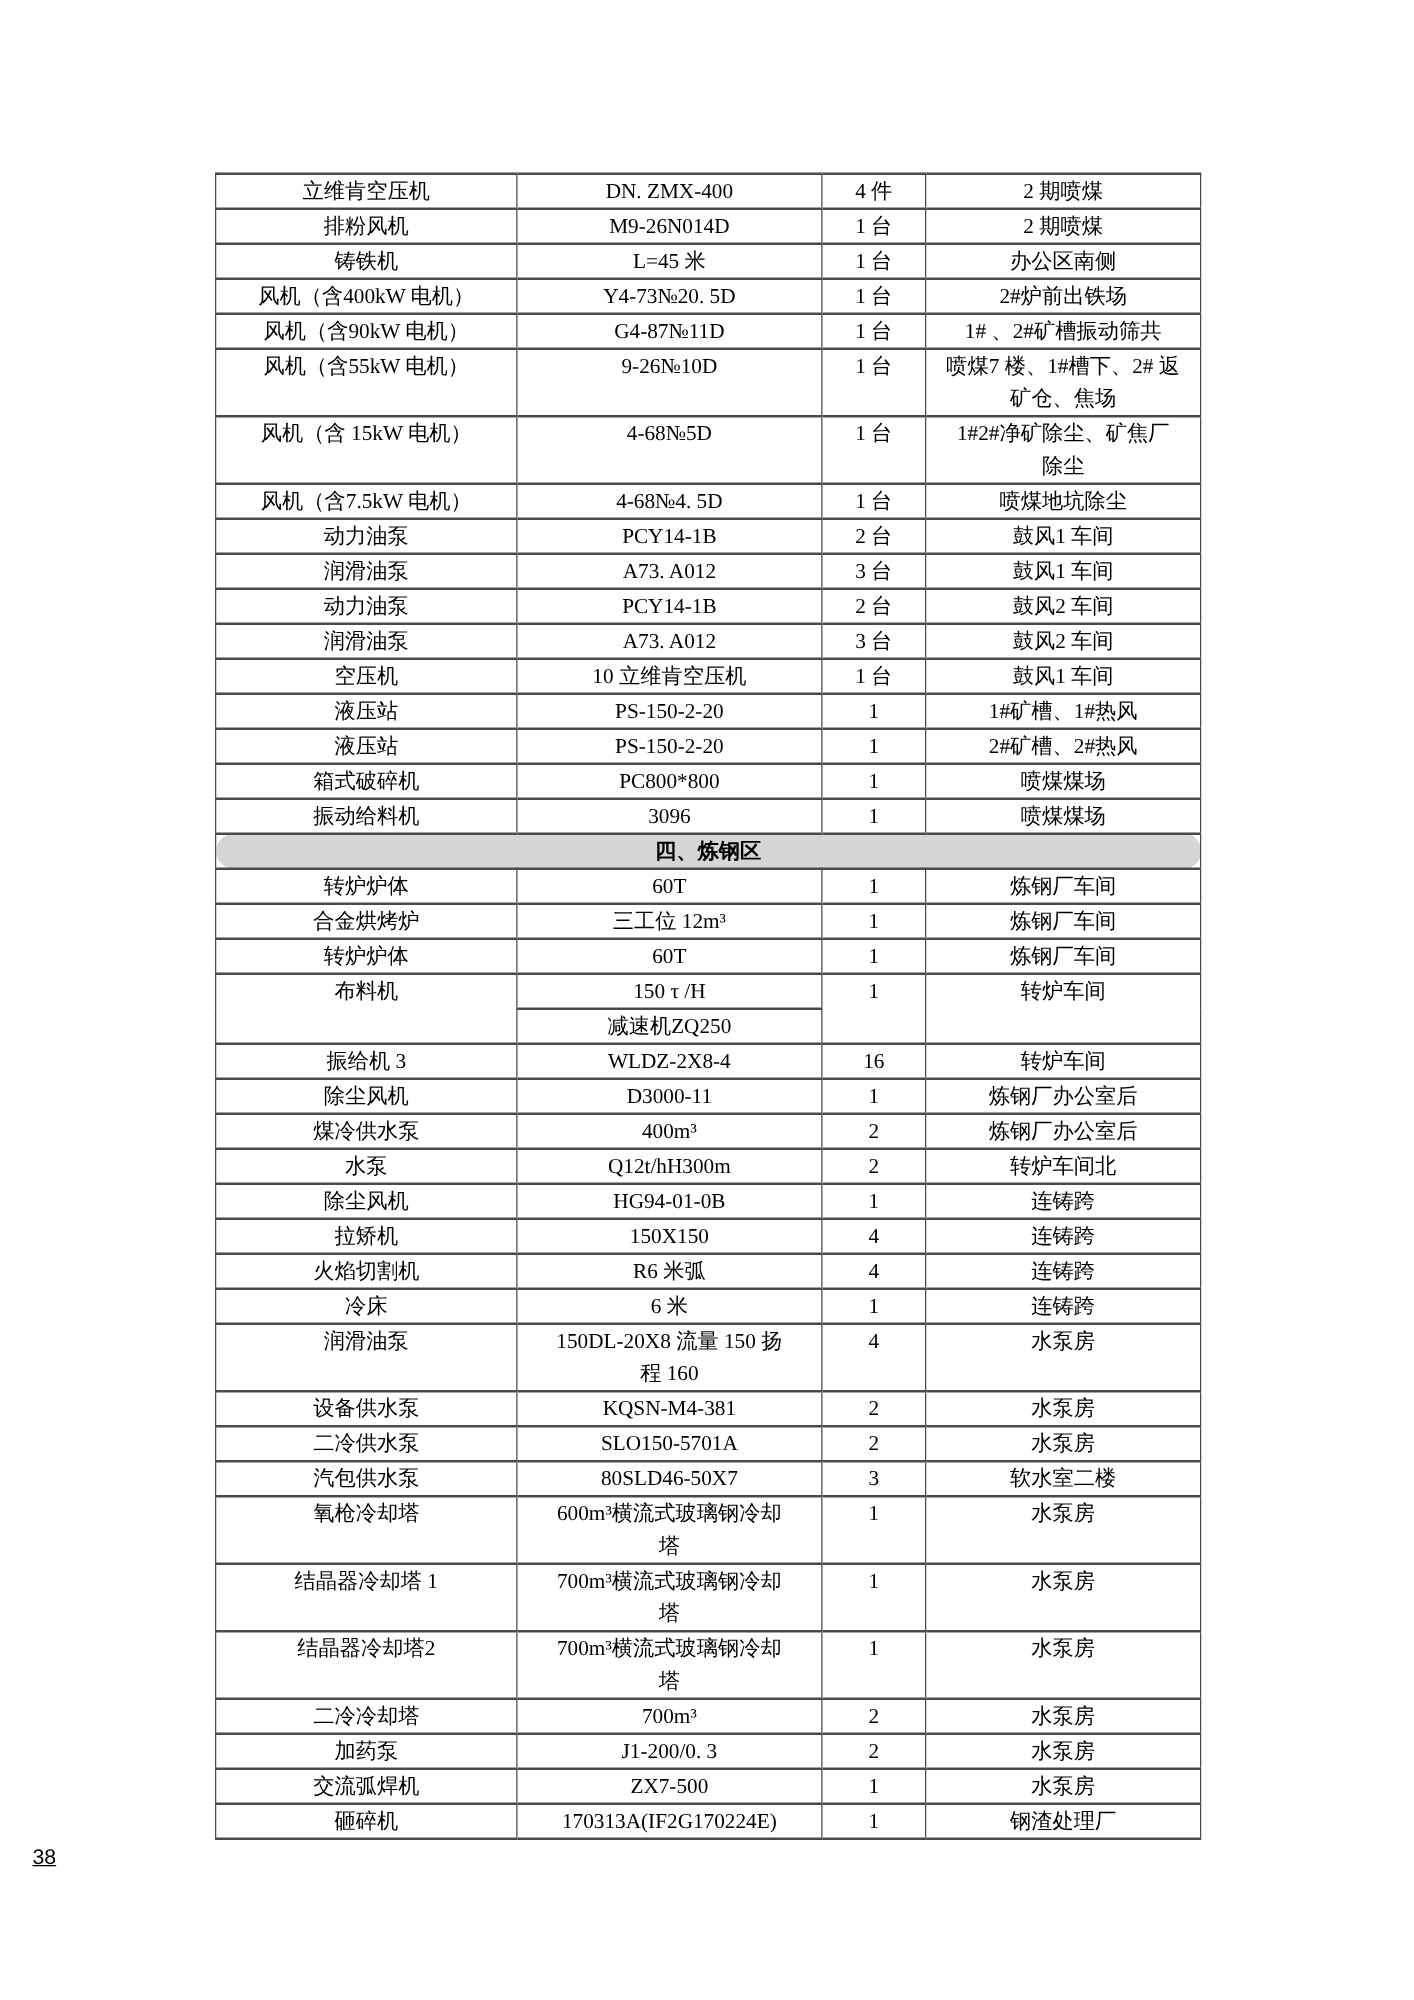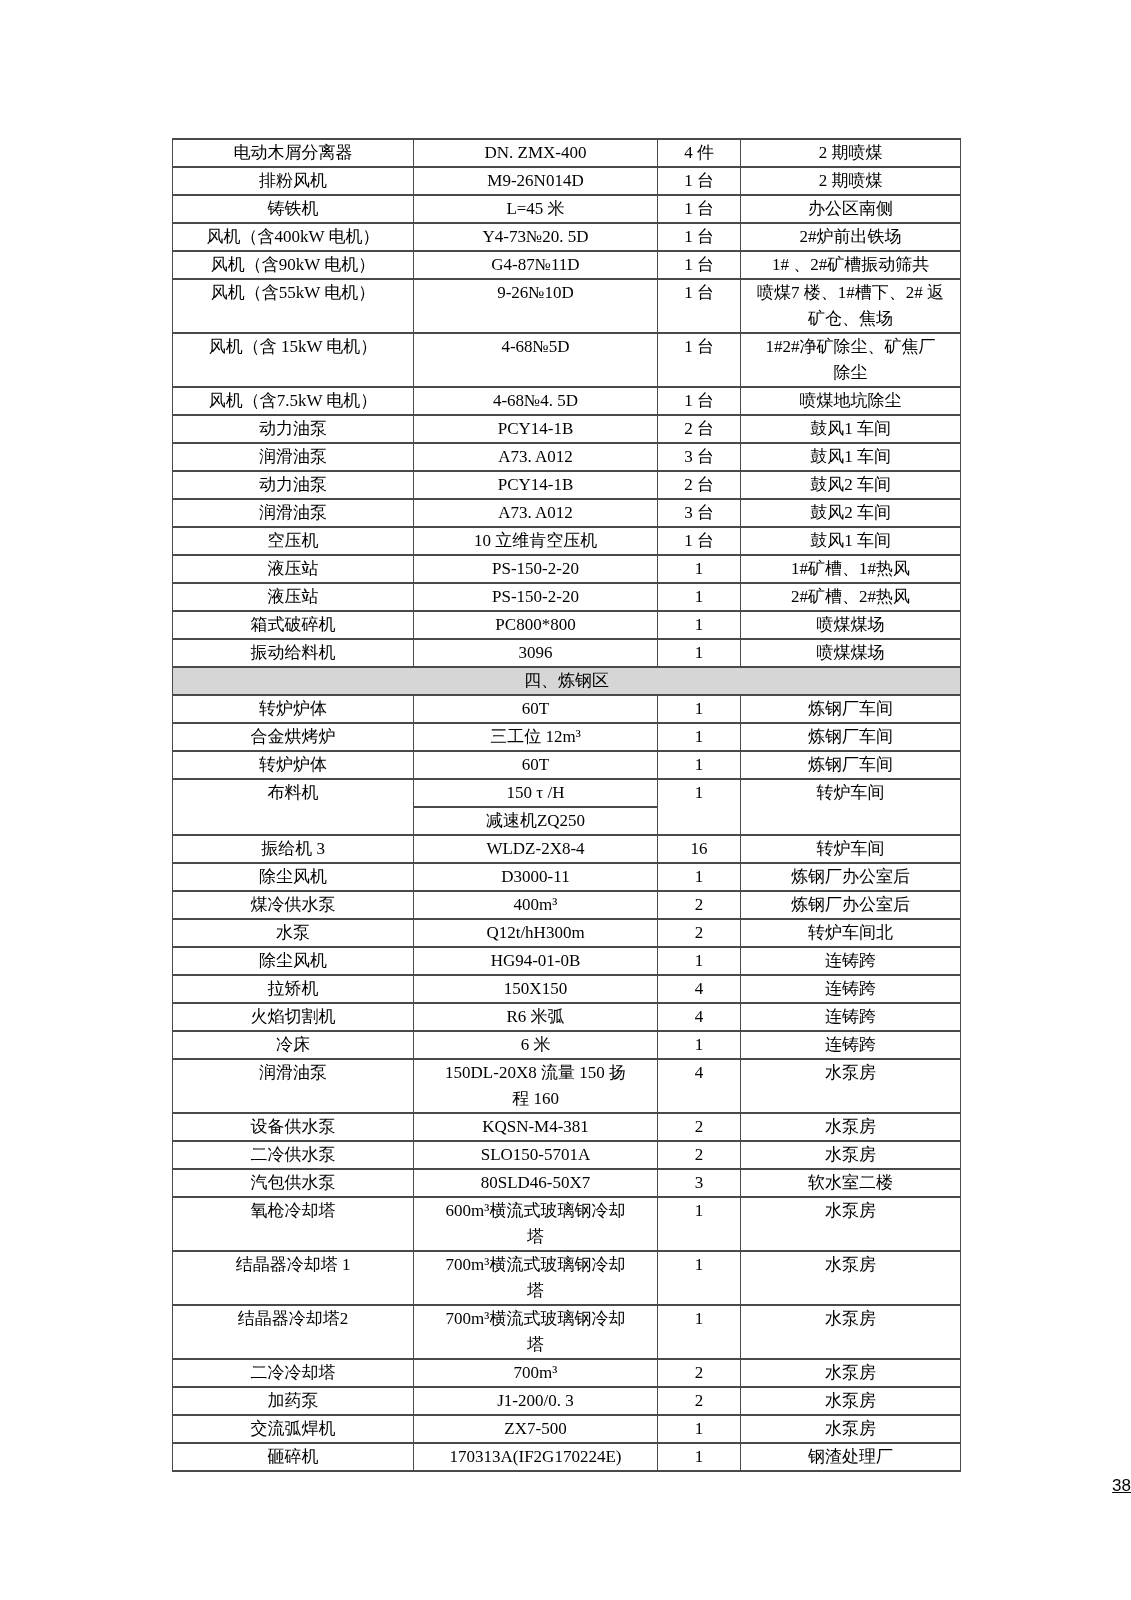--- a/index.html
+++ b/index.html
@@ -64,7 +64,7 @@
     </colgroup>
     <tbody>
         <tr>
-          <td>电动木屑分离器</td>
+          <td>立维肯空压机</td>
           <td>DN. ZMX-400</td>
           <td>4 件</td>
           <td>2 期喷煤</td>

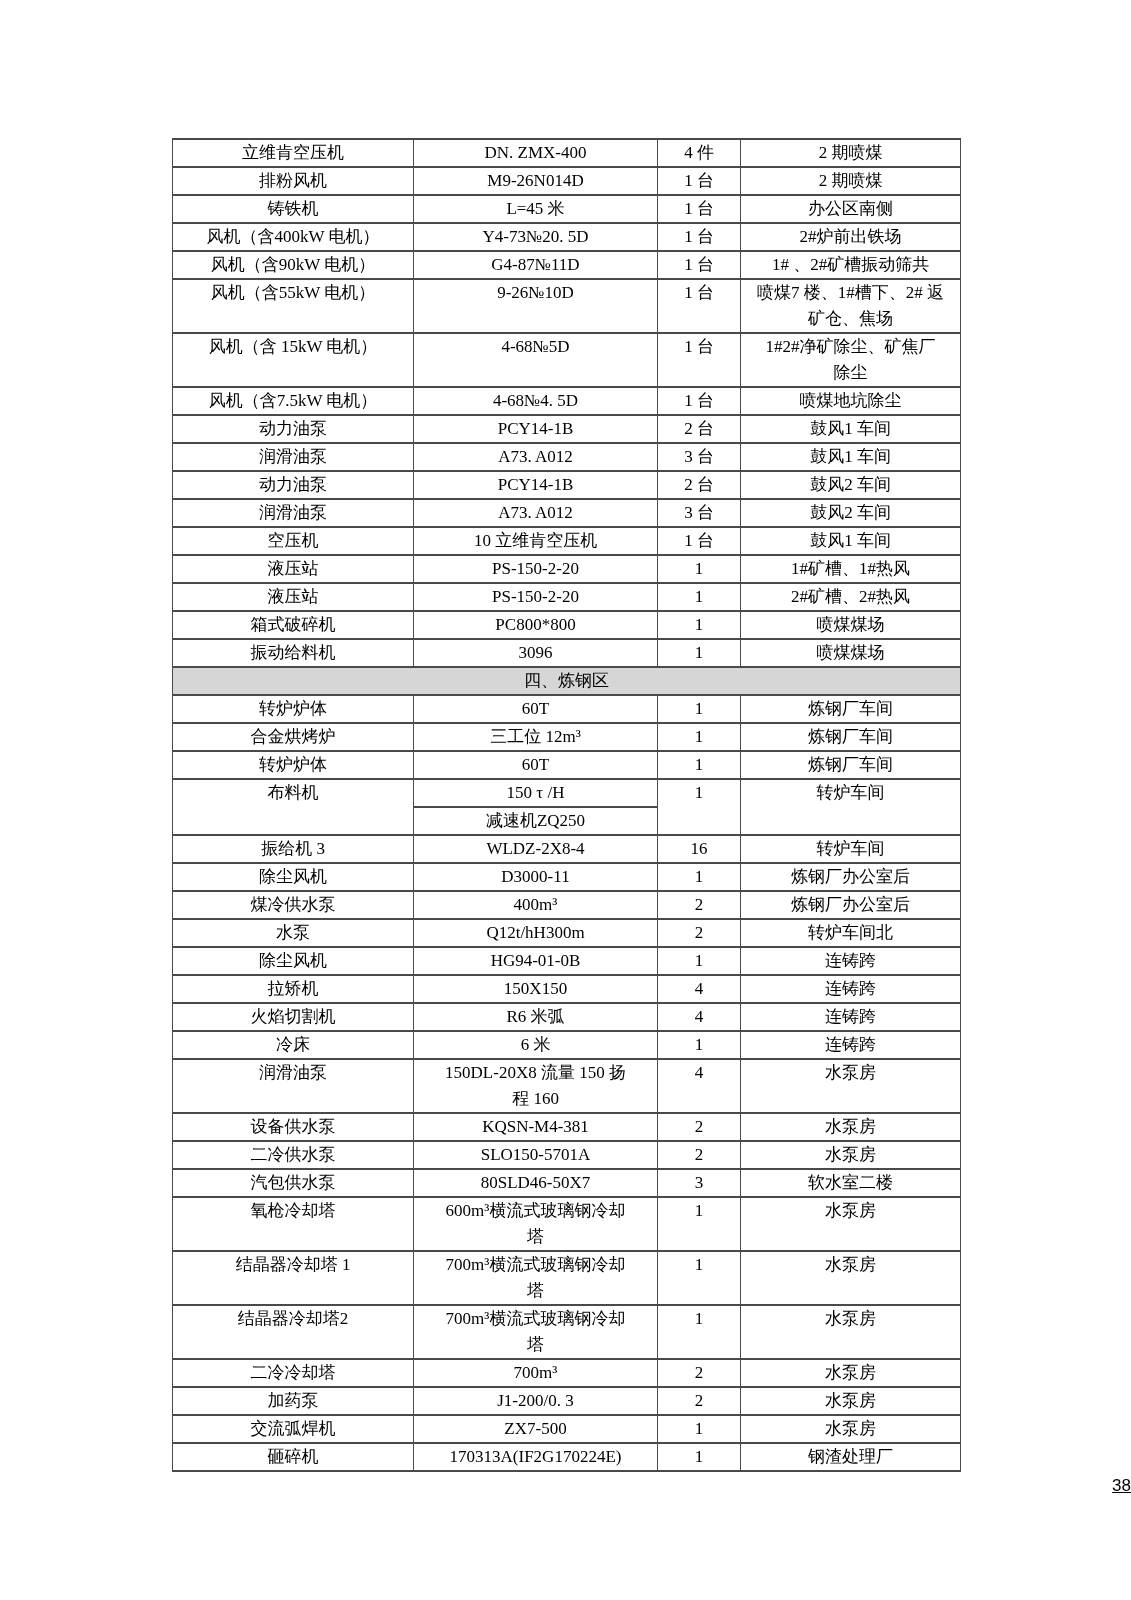--- a/index.html
+++ b/index.html
@@ -37,7 +37,8 @@
     overflow: hidden;
   }
   table.equip tr.section-row td {
-    font-weight: normal;
+    font-weight: bold;
+    border-radius: 14px;
   }
   .page-num {
     position: absolute;

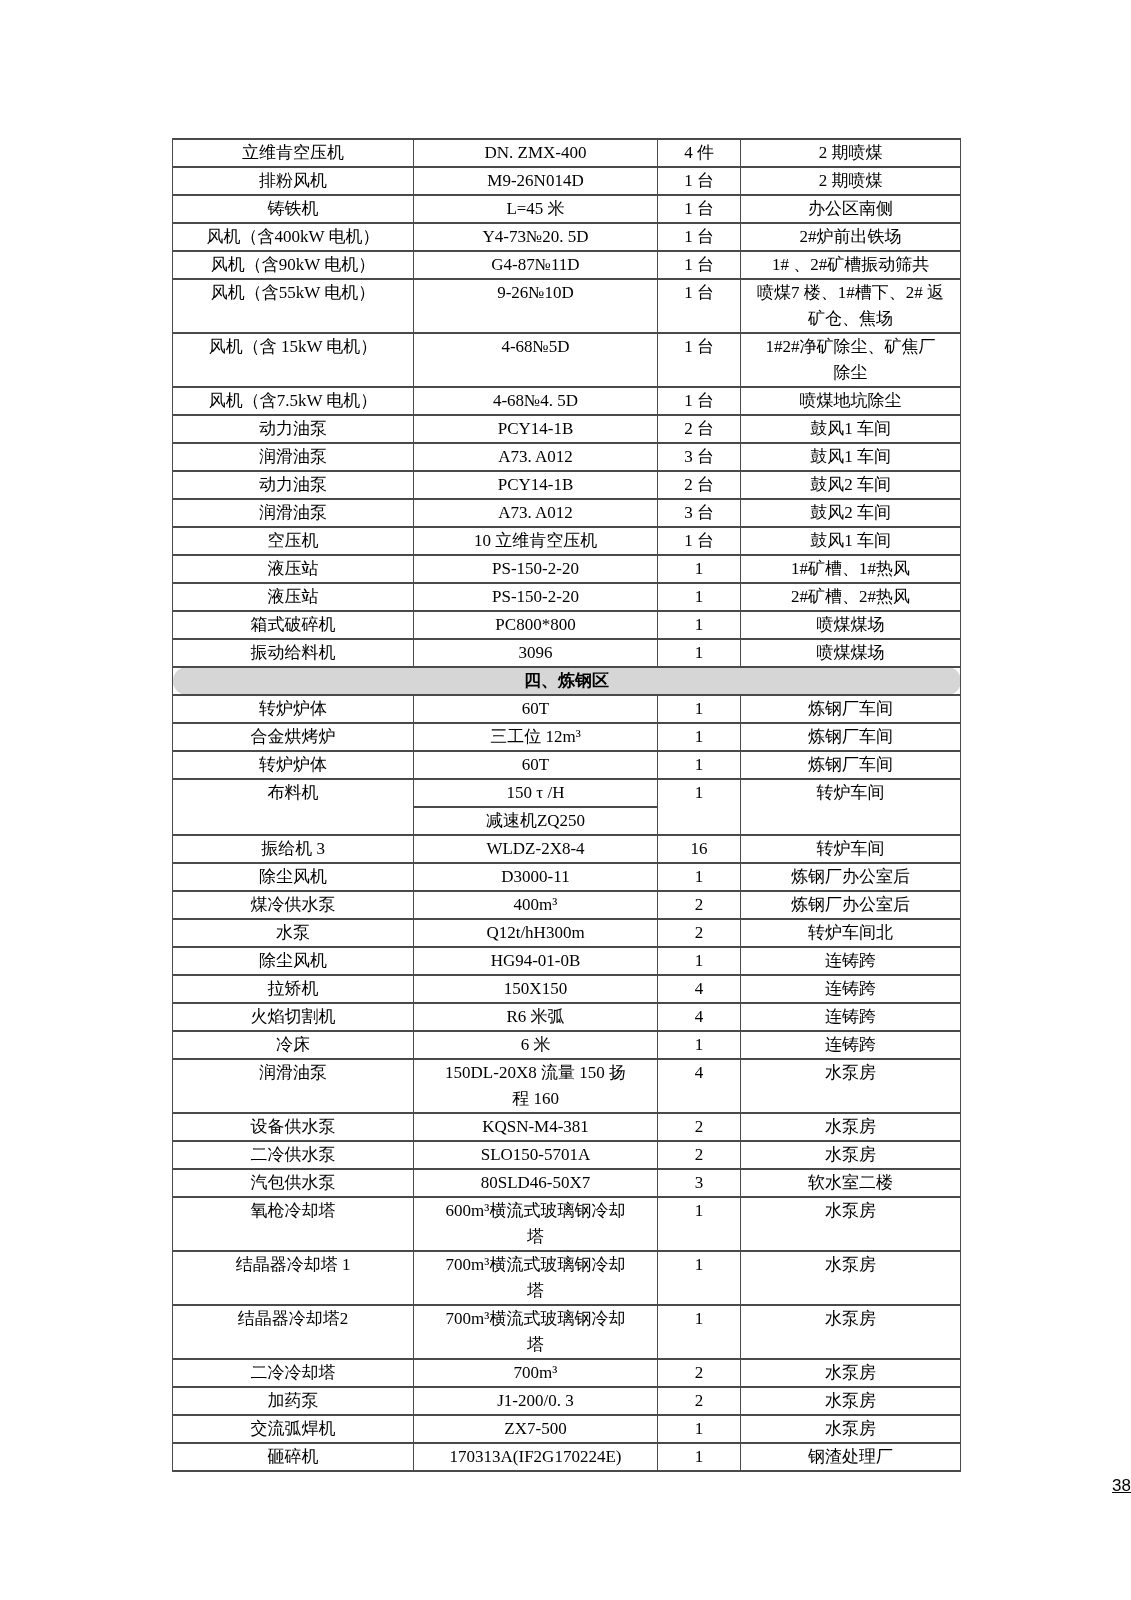--- a/index.html
+++ b/index.html
@@ -45,7 +45,7 @@
     top: 1476px;
     left: 26px;
     width: 1105px;
-    text-align: right;
+    text-align: left;
     font-family: "Liberation Sans", "DejaVu Sans", sans-serif;
     font-size: 17px;
     text-decoration: underline;

